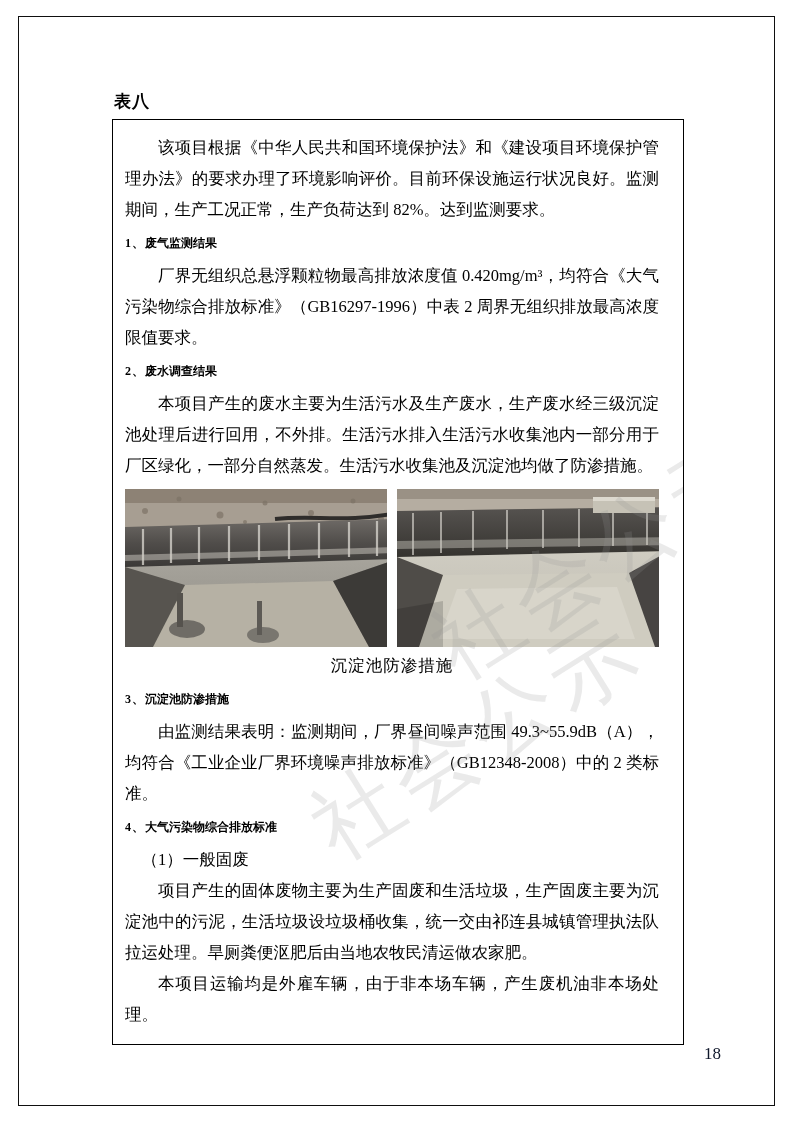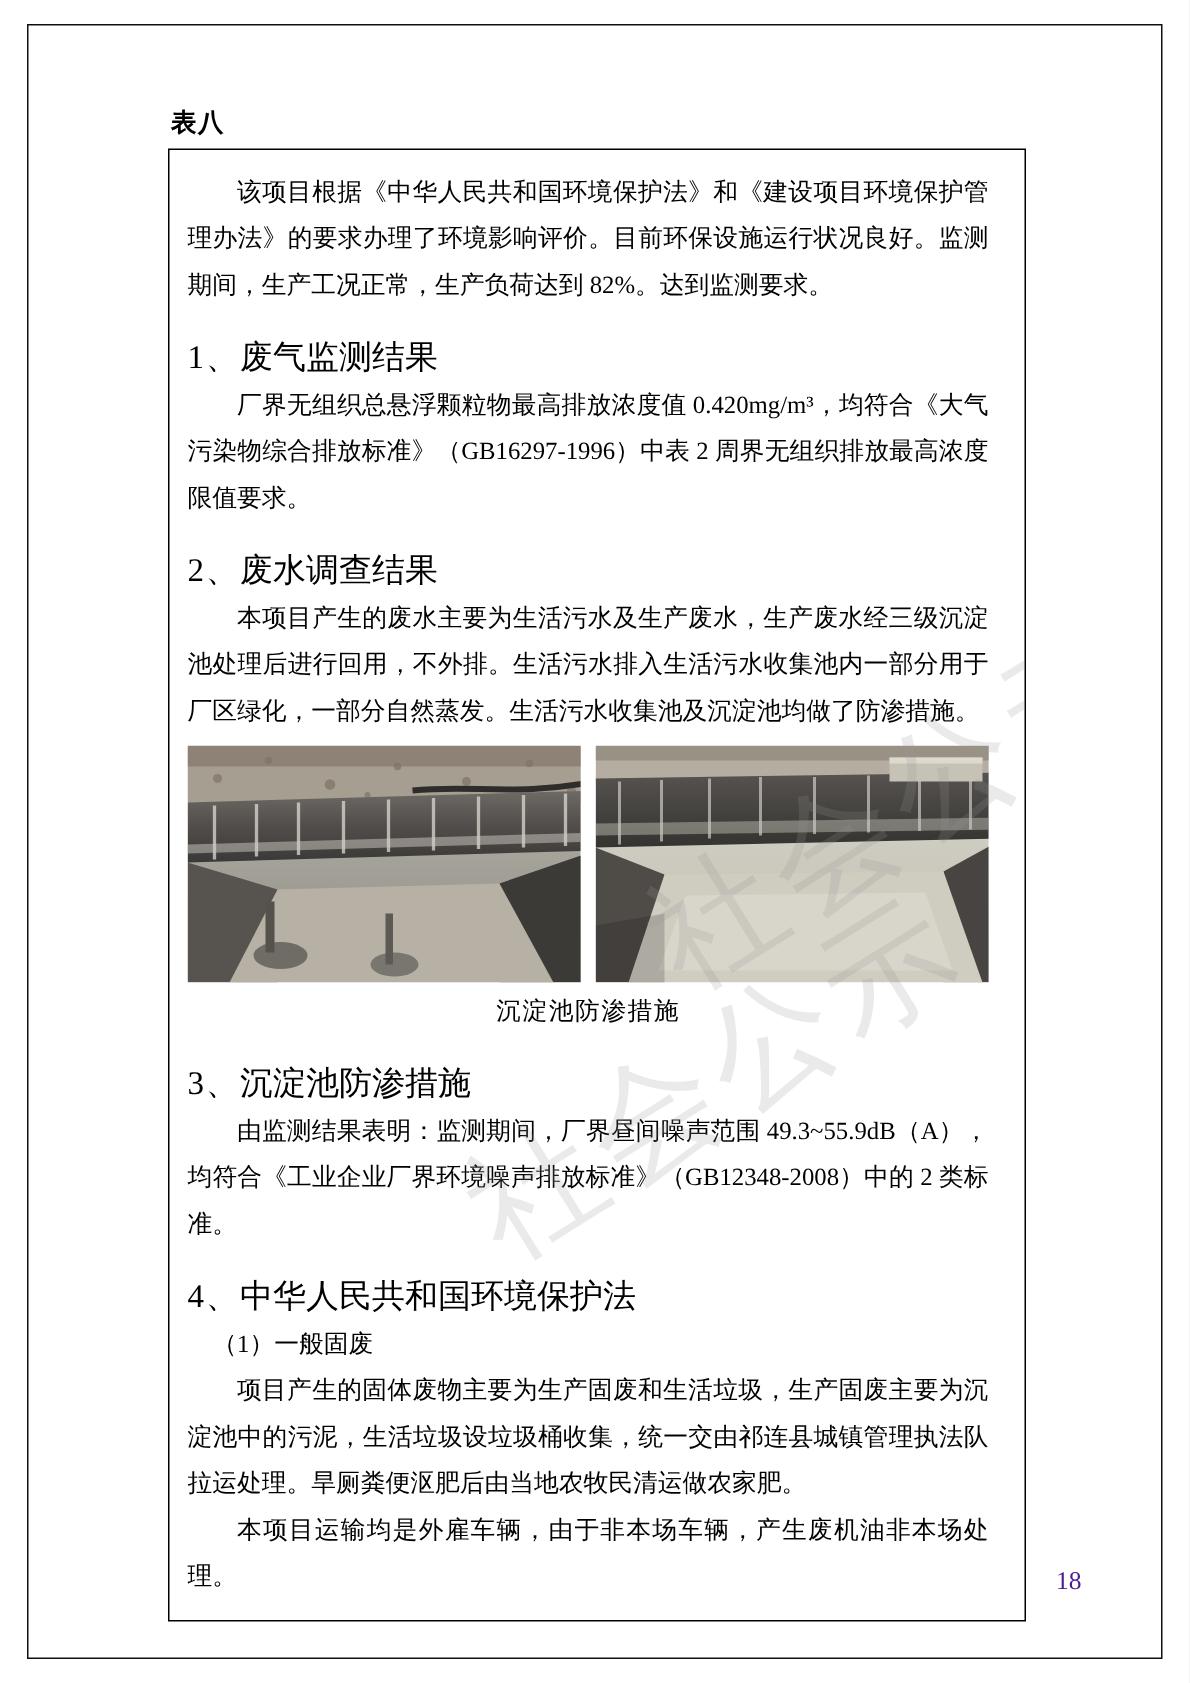--- a/index.html
+++ b/index.html
@@ -33,7 +33,7 @@
   .content {
     position: absolute;
     left: 112px;
-    top: 70px;
+    top: 90px;
     width: 592px;
   }
 

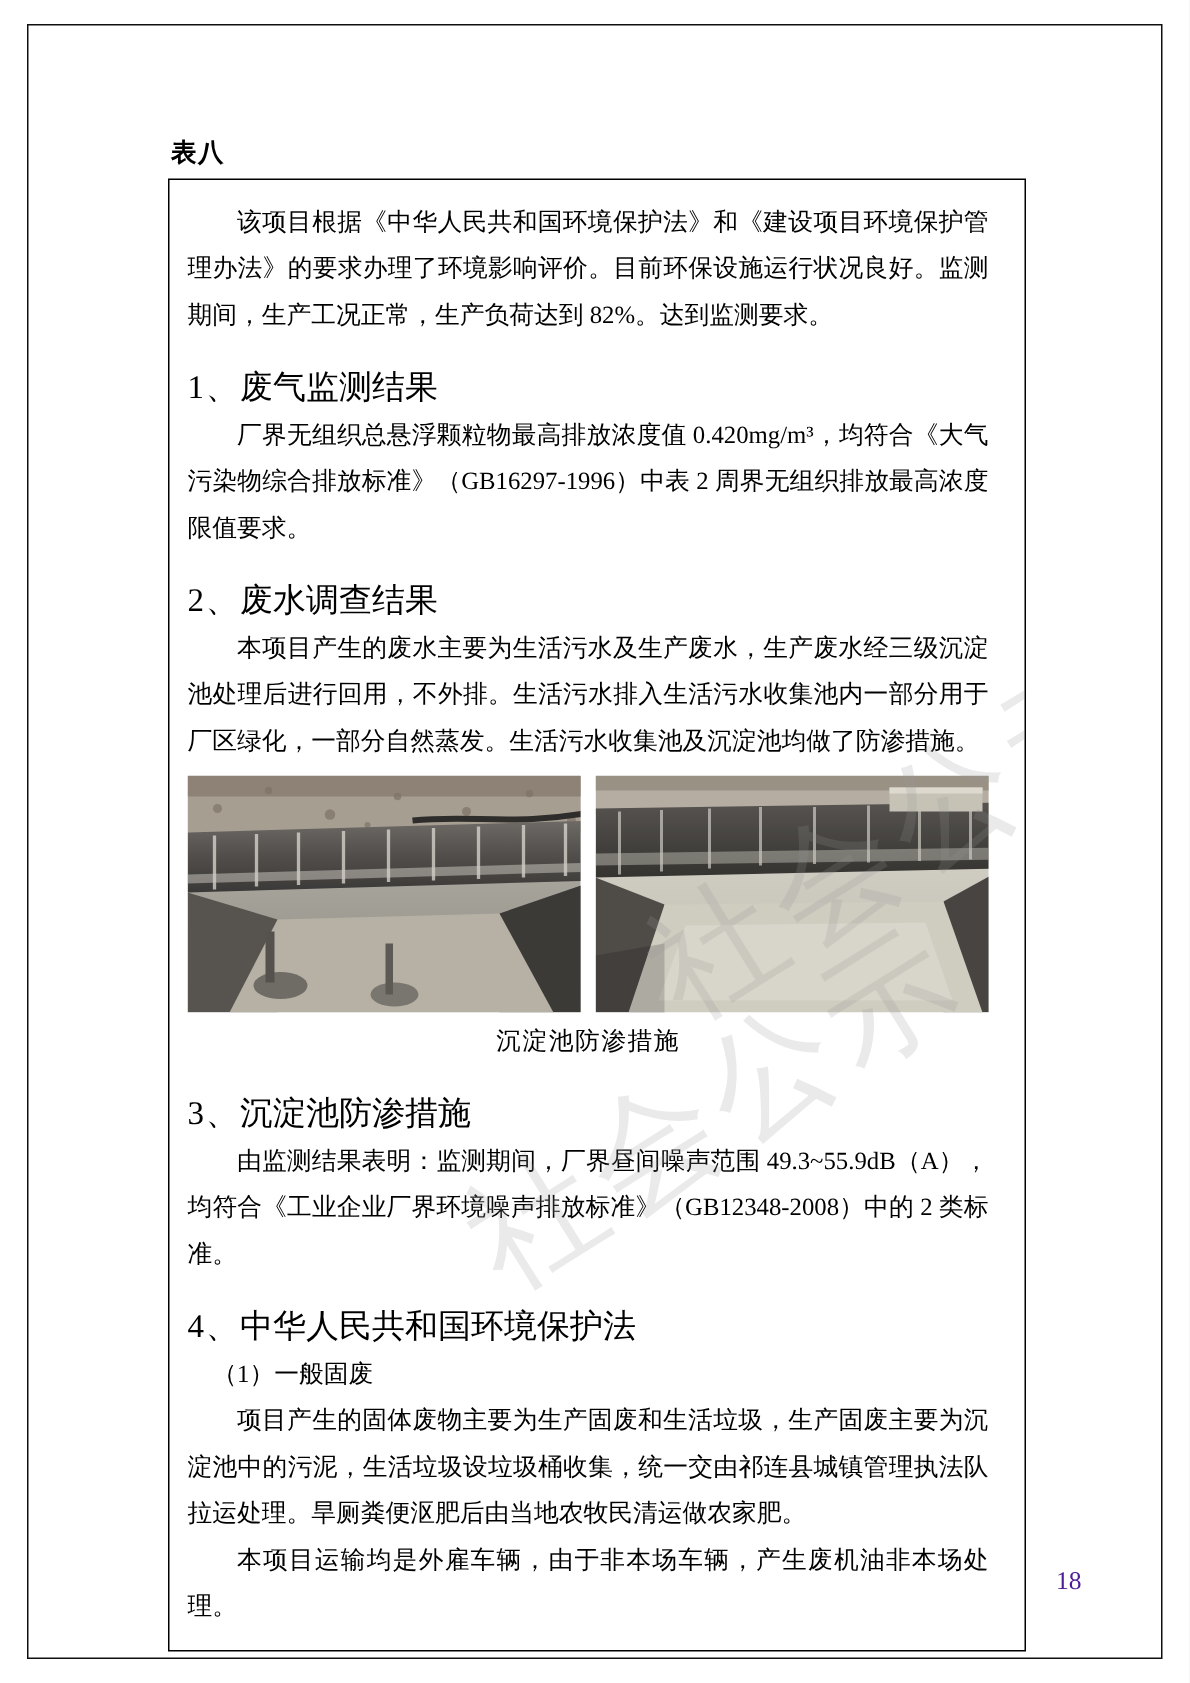--- a/index.html
+++ b/index.html
@@ -67,10 +67,10 @@
     text-indent: 2em;
   }
   .heading {
-    font-weight: normal;
-    font-size: 22px;
+    font-weight: bold;
+    font-size: 12px;
     line-height: 33px;
-    margin-top: 16px;
+    margin-top: 2px;
   }
   .heading .num {
     letter-spacing: 1px;

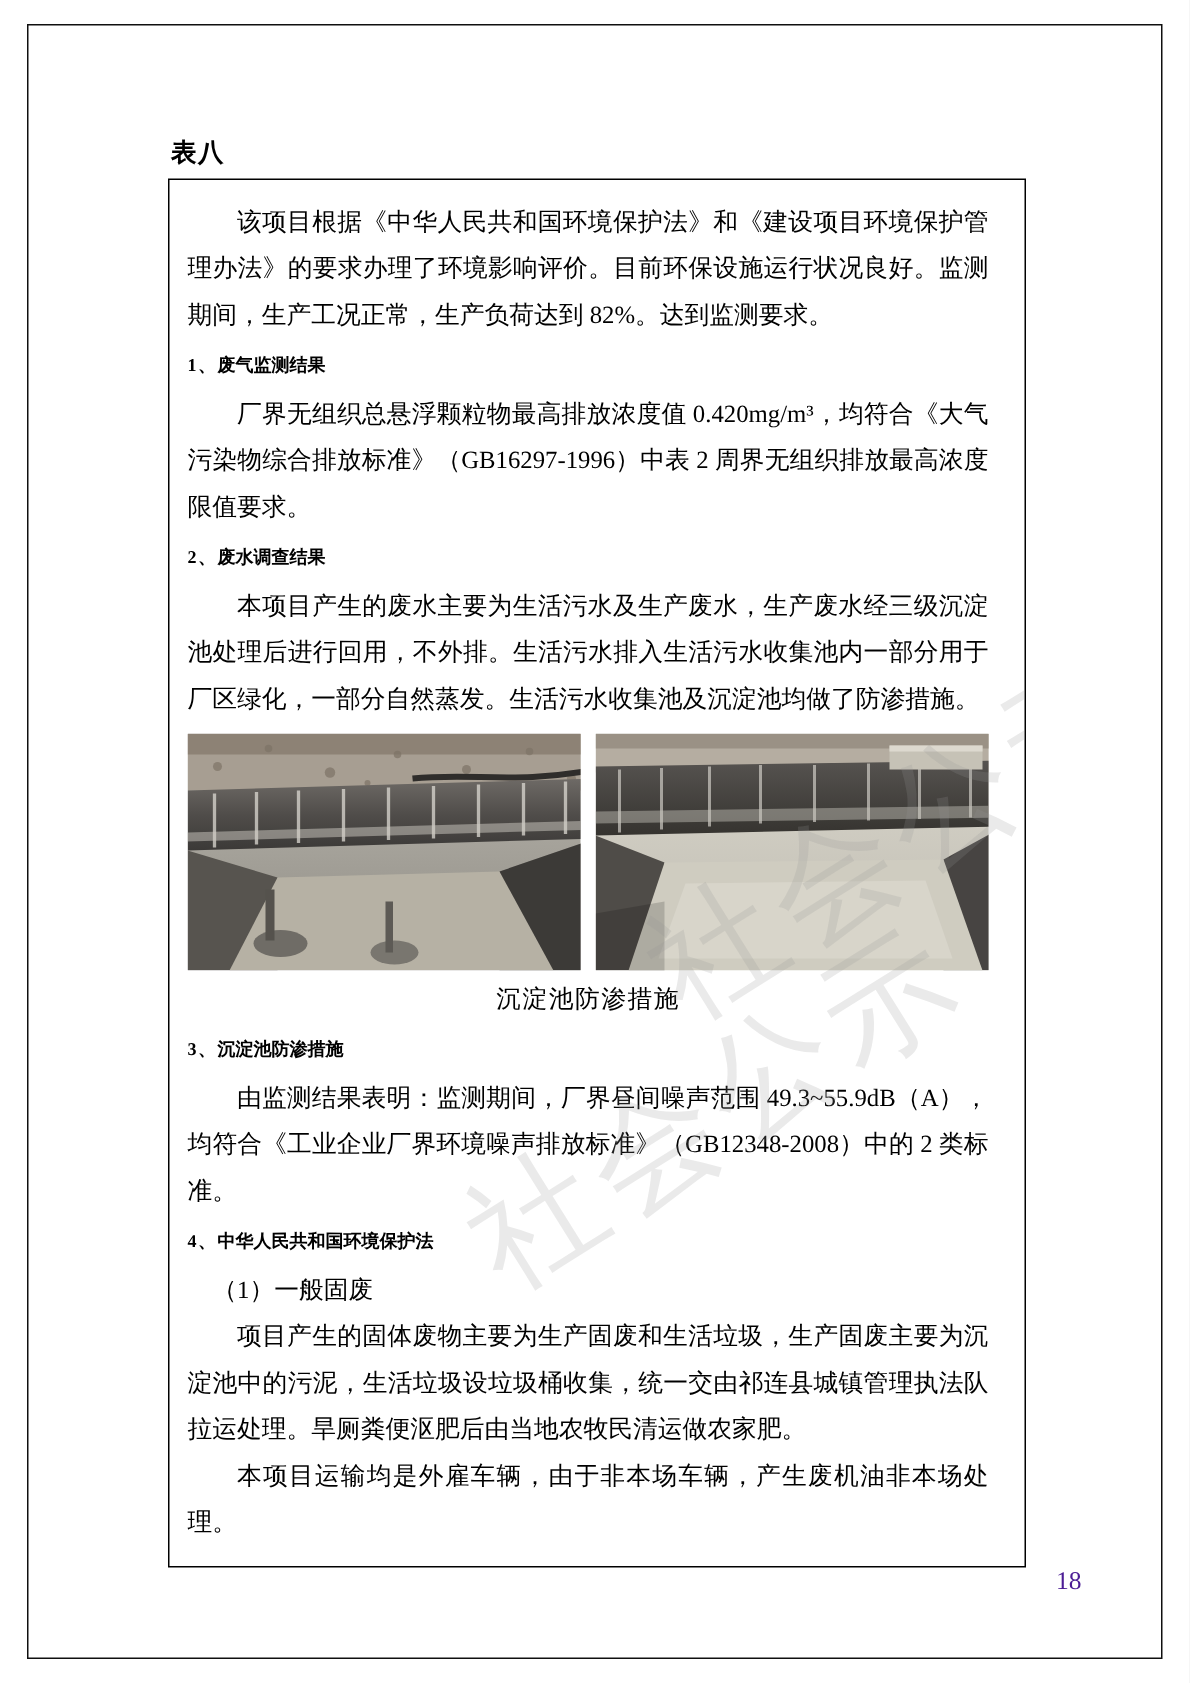--- a/index.html
+++ b/index.html
@@ -276,7 +276,7 @@
       <p class="indent">由监测结果表明：监测期间，厂界昼间噪声范围 49.3~55.9dB（A），均符合《工业企业厂界环境噪声排放标准》（GB12348-2008）中的 2 类标准。</p>
 
       <p class="heading">
-        <span class="num">4、</span><span>中华人民共和国环境保护法</span>
+        <span class="num">4、</span><span>大气污染物综合排放标准</span>
       </p>
 
       <p class="sub">（1）一般固废</p>

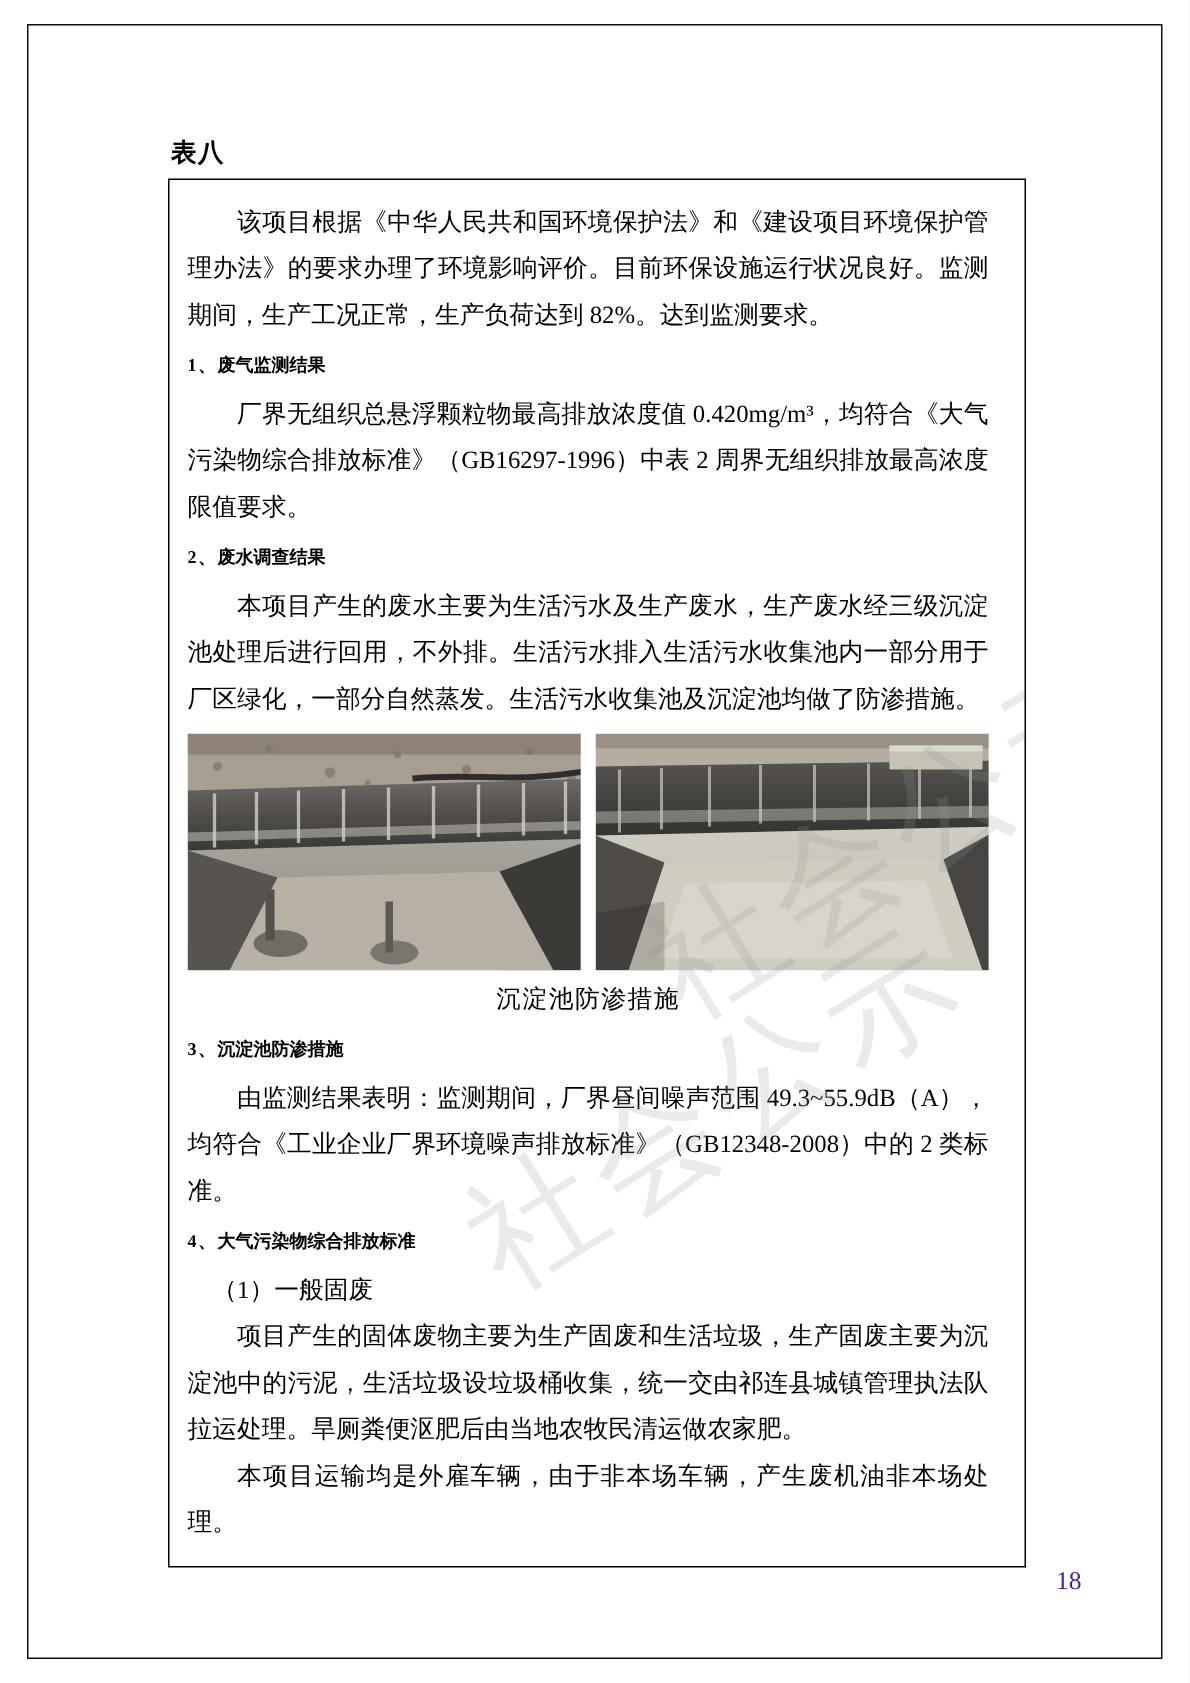--- a/index.html
+++ b/index.html
@@ -109,7 +109,7 @@
     right: 72px;
     bottom: 58px;
     font-size: 17px;
-    color: #4c1d95;
+    color: #0f172a;
     font-family: "Liberation Serif", "DejaVu Serif", serif;
   }
 

